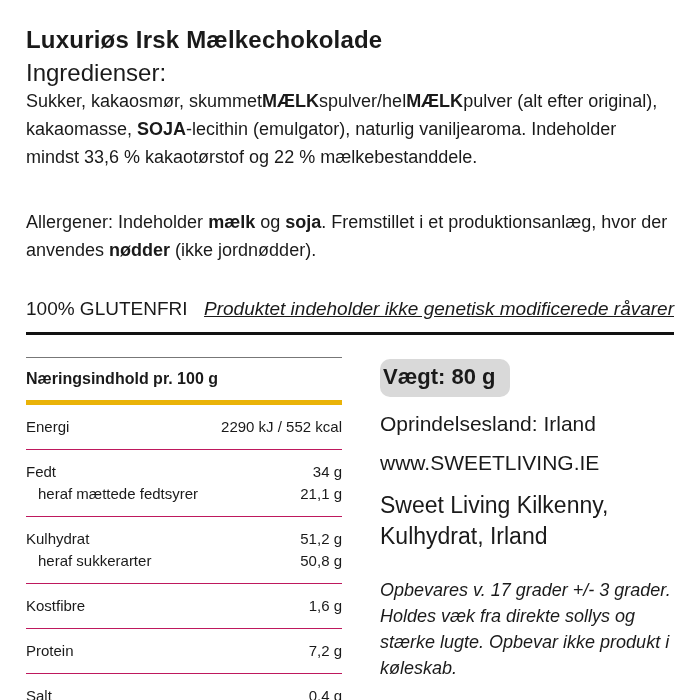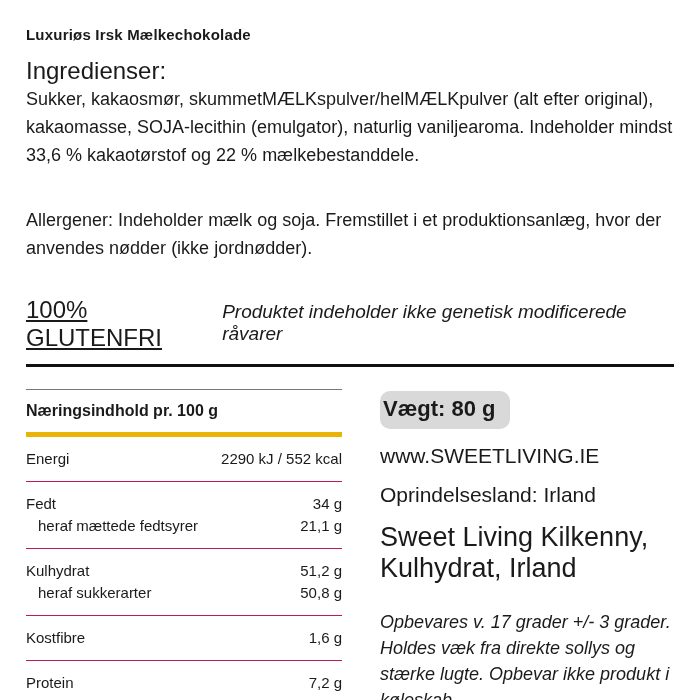--- a/index.html
+++ b/index.html
@@ -13,10 +13,10 @@
   .page { width: 700px; height: 700px; padding: 26px 26px 0 26px; }
 
   .title {
-    font-size: 15px;
+    font-size: 24px;
     font-weight: 700;
     letter-spacing: 0.2px;
-    margin-bottom: 14px;
+    margin-bottom: 5px;
   }
 
   .ingredients-heading { font-size: 24px; line-height: 28px; }

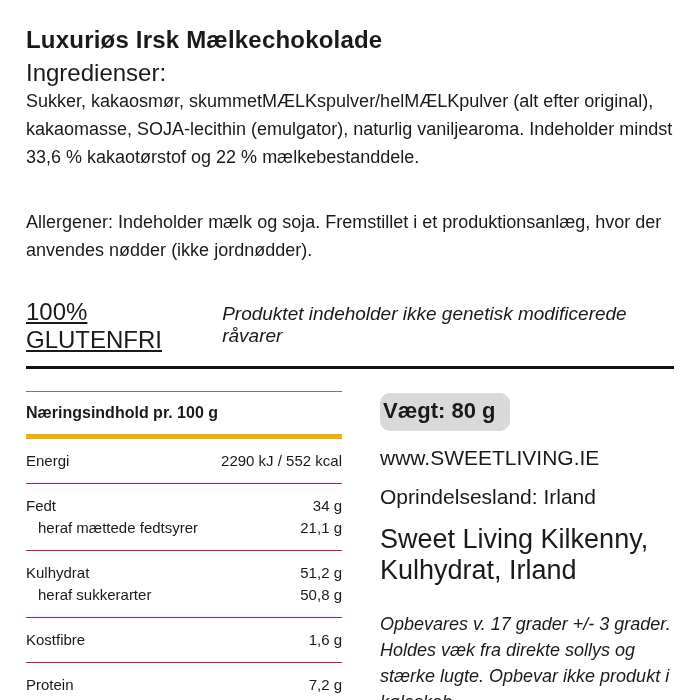--- a/index.html
+++ b/index.html
@@ -26,7 +26,7 @@
     max-width: 648px;
   }
   .allergens-body { margin-top: 37px; }
-  .b { font-weight: 400; }
+  .b { font-weight: 700; }
 
   .claims-row {
     margin-top: 34px;

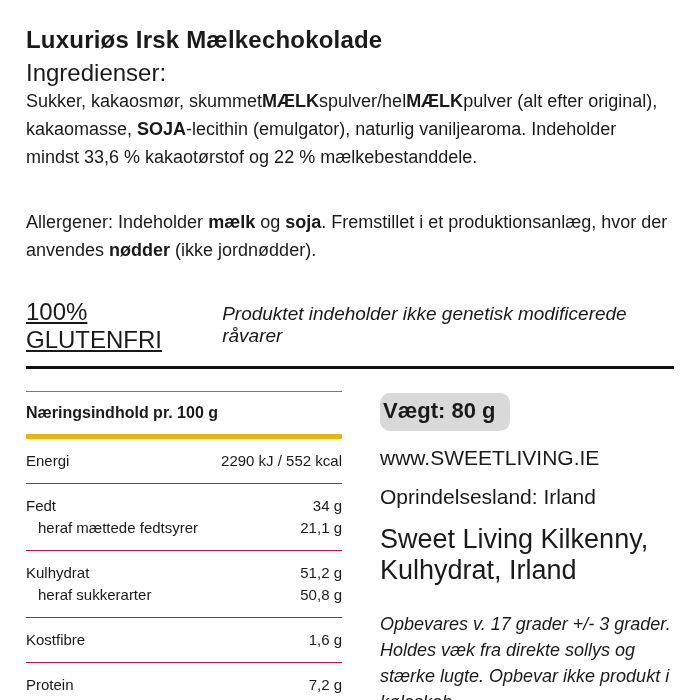--- a/index.html
+++ b/index.html
@@ -34,7 +34,7 @@
     justify-content: space-between;
     align-items: baseline;
   }
-  .claim-gluten { font-size: 24px; text-decoration: underline; }
+  .claim-gluten { font-size: 19px; }
   .claim-gmo { font-size: 19px; font-style: italic; }
 
   .thick-rule {

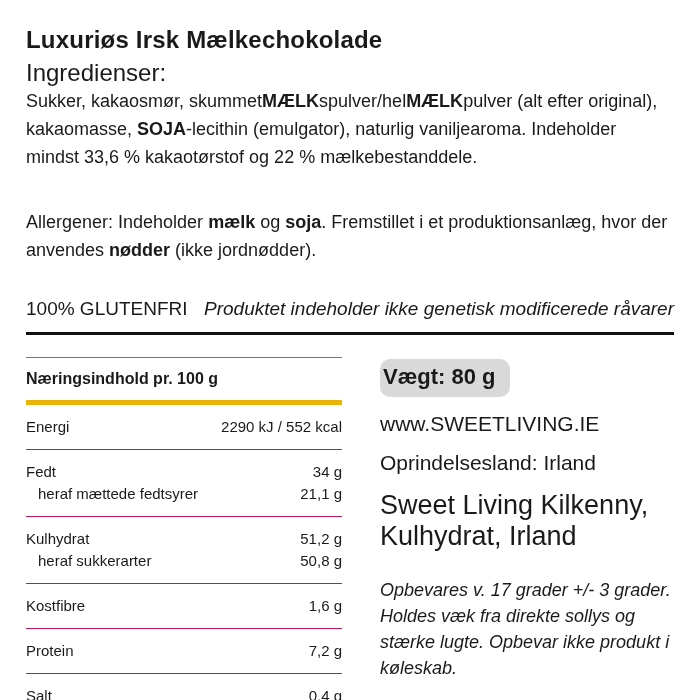--- a/index.html
+++ b/index.html
@@ -35,7 +35,7 @@
     align-items: baseline;
   }
   .claim-gluten { font-size: 19px; }
-  .claim-gmo { font-size: 19px; font-style: italic; }
+  .claim-gmo { font-size: 19px; font-style: italic; text-decoration: underline; }
 
   .thick-rule {
     margin-top: 12px;

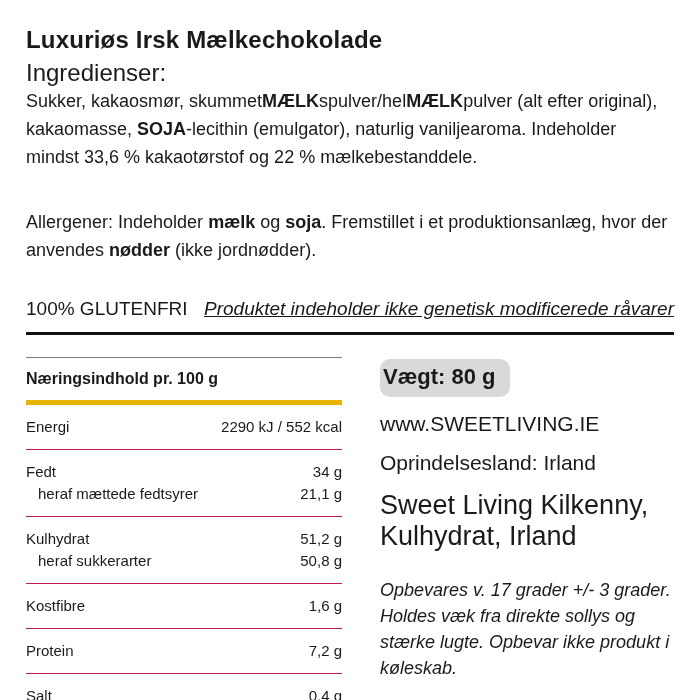--- a/index.html
+++ b/index.html
@@ -167,8 +167,8 @@
 
     <div class="info-col">
       <span class="weight-badge">Vægt: 80 g</span>
+      <div class="info-line">Oprindelsesland: Irland</div>
       <div class="info-line">www.SWEETLIVING.IE</div>
-      <div class="info-line">Oprindelsesland: Irland</div>
       <div class="address-block">
         <div>Sweet Living Kilkenny,</div>
         <div>Kulhydrat, Irland</div>

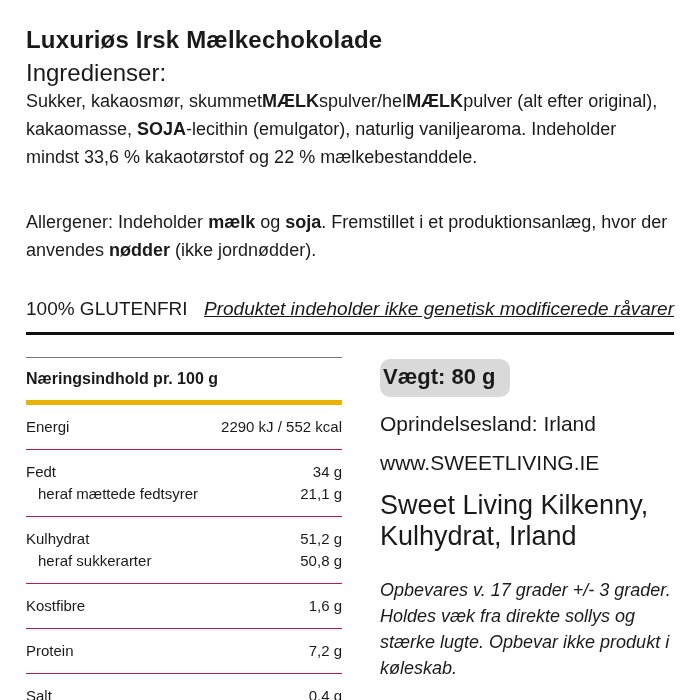--- a/index.html
+++ b/index.html
@@ -80,7 +80,7 @@
     font-weight: 700;
   }
   .info-line { font-size: 21px; margin-top: 14px; line-height: 25px; }
-  .address-block { font-size: 27px; margin-top: 15px; line-height: 31px; }
+  .address-block { font-size: 23px; margin-top: 15px; line-height: 31px; }
   .storage {
     font-size: 18px;
     font-style: italic;

